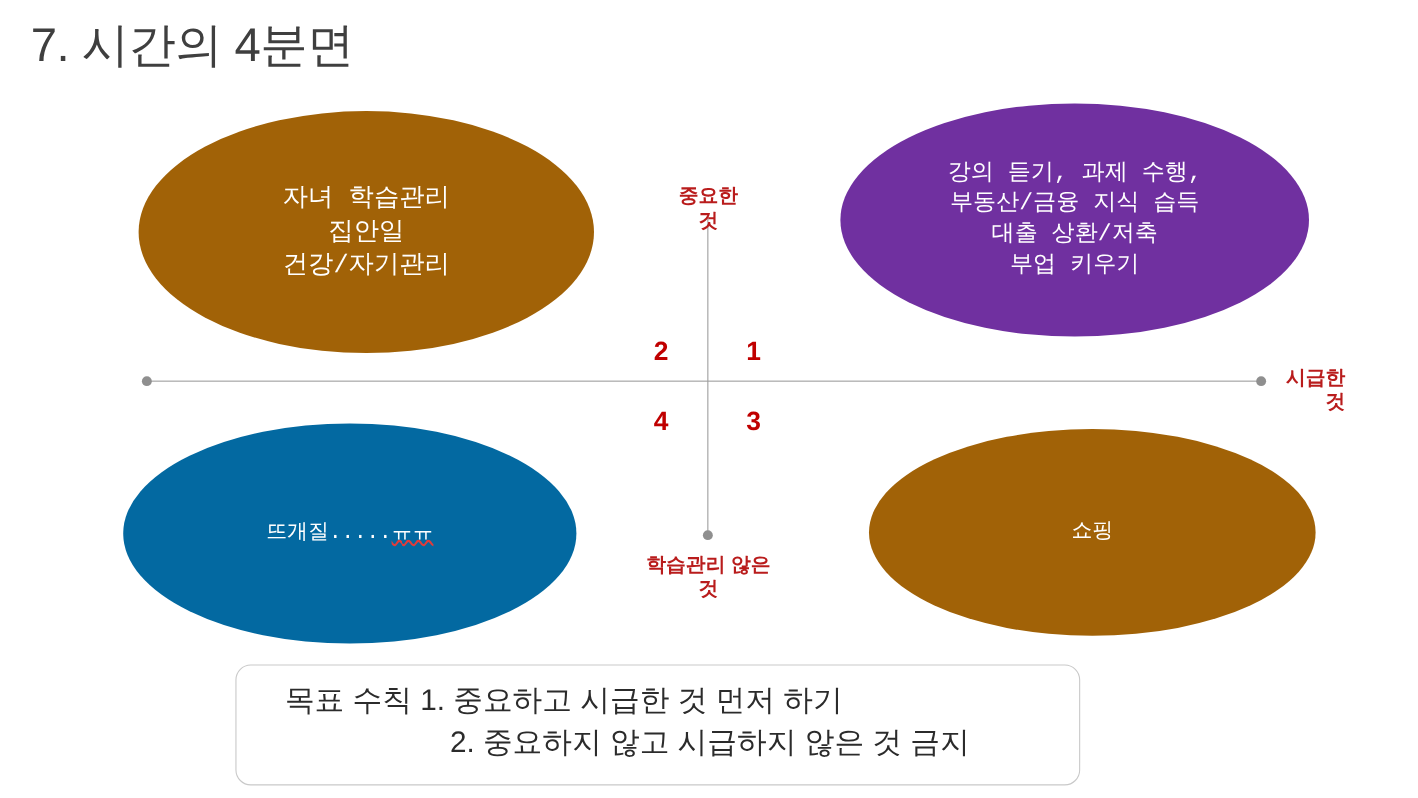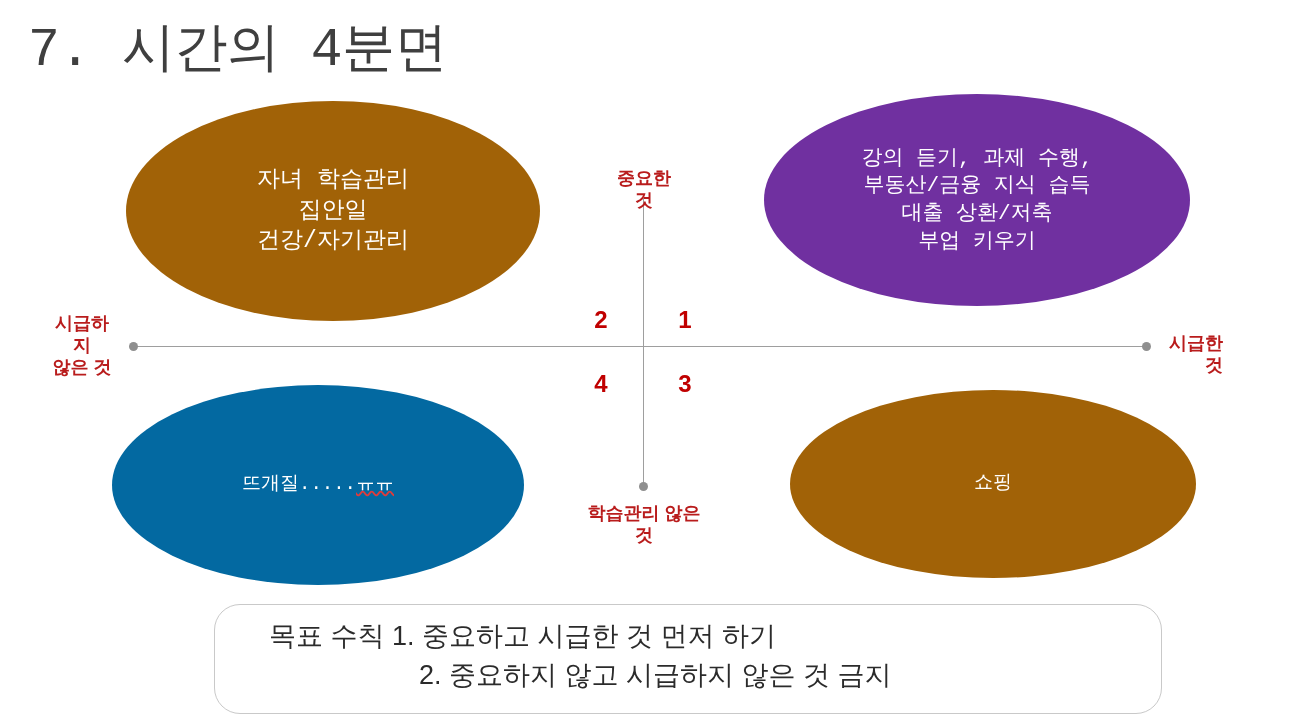--- a/index.html
+++ b/index.html
@@ -25,12 +25,11 @@
     position: absolute;
     left: 28px;
     top: 12px;
-    font-size: 53px;
+    font-size: 43px;
     font-weight: 400;
     color: #3f3f3f;
     letter-spacing: -0.5px;
     white-space: nowrap;
-    font-family: Liberation Mono, monospace;
   }
 
   

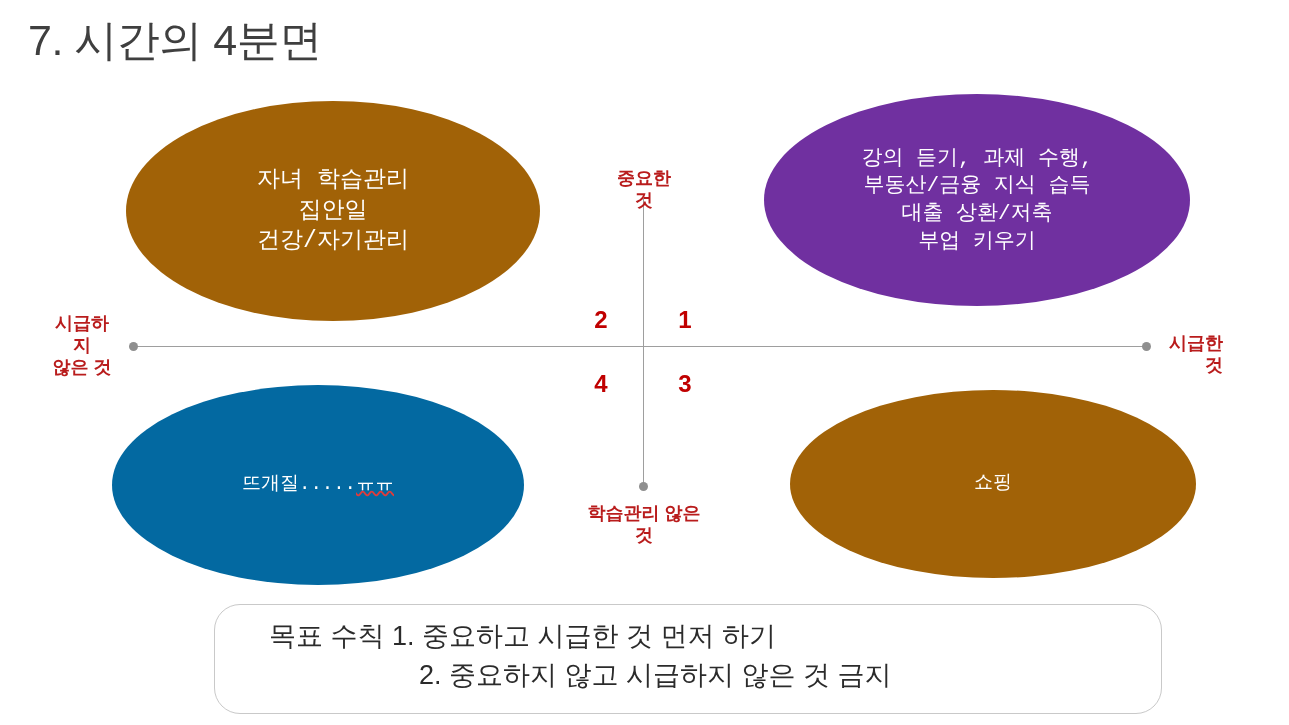--- a/index.html
+++ b/index.html
@@ -199,9 +199,6 @@
 것</div>
   <div class="axis-label" id="axis-label-bottom">학습관리 않은
 것</div>
-  <div class="axis-label" id="axis-label-left">시급하
-지
-않은 것</div>
   <div class="axis-label" id="axis-label-right">시급한
 것</div>
 

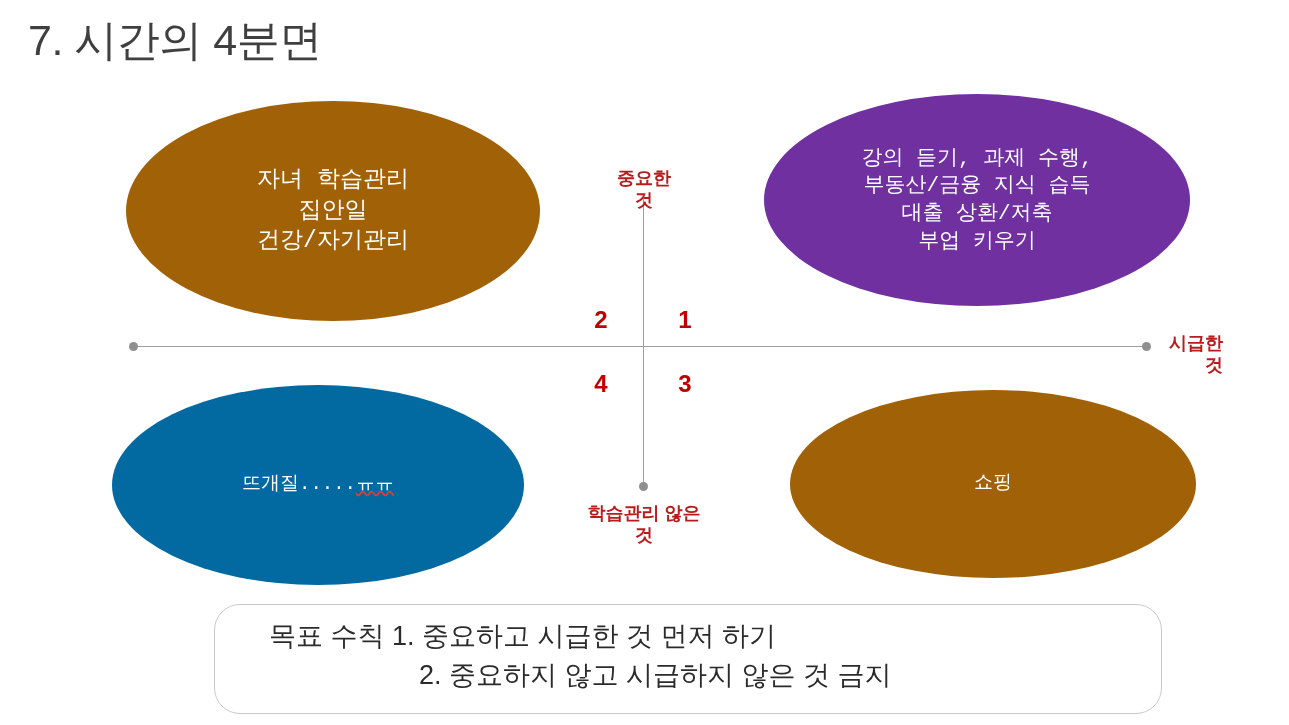--- a/index.html
+++ b/index.html
@@ -143,13 +143,13 @@
     position: absolute;
     left: 214px;
     top: 604px;
-    width: 948px;
+    width: 768px;
     height: 110px;
     border: 1px solid #c9c9c9;
-    border-radius: 26px;
+    border-radius: 14px;
     box-sizing: border-box;
     background: #ffffff;
-    padding: 12px 26px 0 26px;
+    padding: 12px 26px 0 16px;
   }
   #goal-box .goal-line {
     font-size: 27px;

